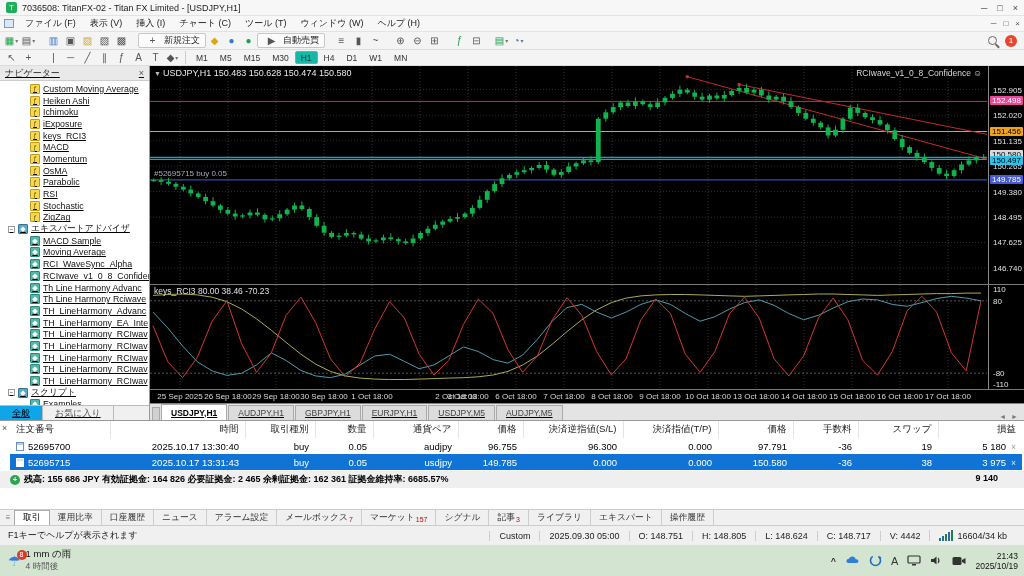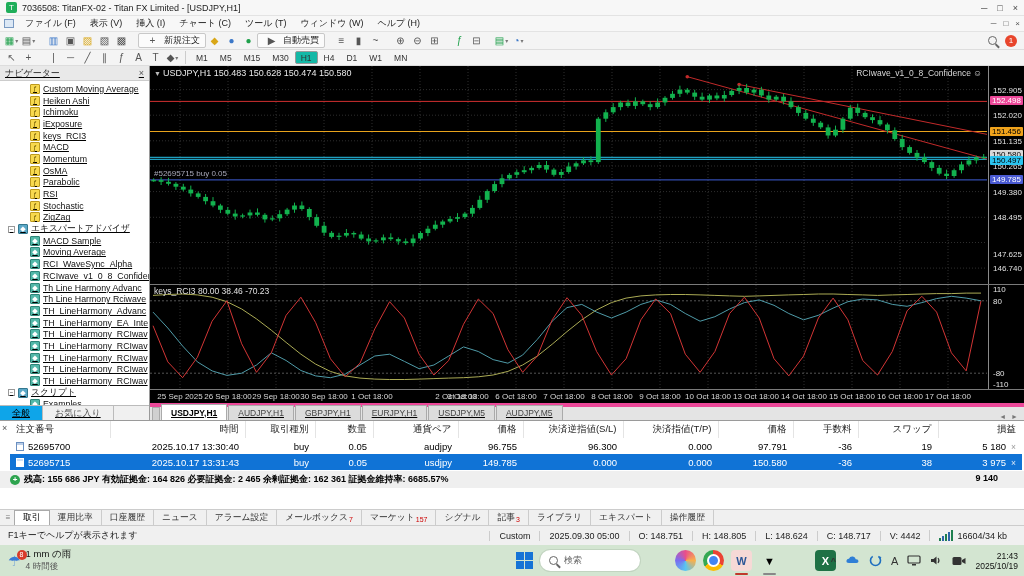--- a/index.html
+++ b/index.html
@@ -643,7 +643,7 @@
           <div class="axis-label" style="top: 96px;">150.265</div>
           <div class="axis-label" style="top: 122px;">149.380</div>
           <div class="axis-label" style="top: 147px;">148.495</div>
-          <div class="axis-label" style="top: 172px; margin-top: 12px;">147.625</div>
+          <div class="axis-label" style="top: 172px;">147.625</div>
           <div class="axis-label" style="top: 198px;">146.740</div>
           <div class="axis-badge" style="top: 30px; background: #ec4899; color: rgb(255, 255, 255);">152.498</div>
           <div class="axis-badge" style="top: 61px; background: rgb(240, 163, 28); color: rgb(0, 0, 0);">151.456</div>

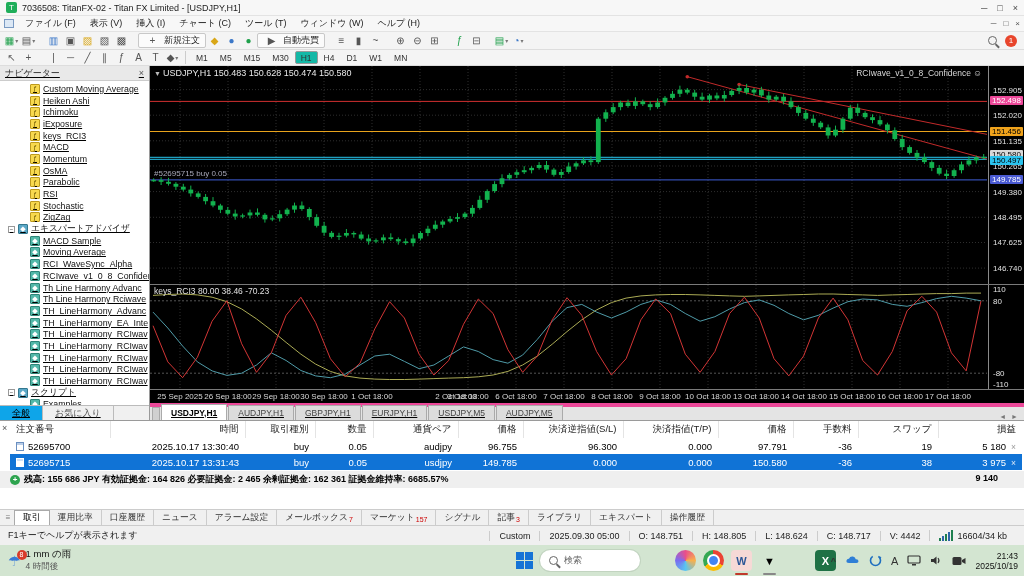--- a/index.html
+++ b/index.html
@@ -65,7 +65,7 @@
   .ind-label { position:absolute; left:4px; top:1px; color:#e0e0e0; font-size:8.5px; z-index:2; }
   .chart-time { height:14px; position:relative; border-top:1px solid #7a7a7a; background:#000; color:#d8d8d8; font-size:8px; }
   .time-label { position:absolute; top:2px; transform:translateX(-50%); white-space:nowrap; }
-  .chart-tabs { height:17px; background:#e4e4e4; border-top:4px solid #ec4899; display:flex; align-items:flex-end; padding-left:2px; }
+  .chart-tabs { height:17px; background:#e4e4e4; border-top:1px solid #ec4899; display:flex; align-items:flex-end; padding-left:2px; }
   .ctab-corner { width:8px; height:13px; border:1px solid #aaa; border-bottom:none; background:#d0d0d0; margin-right:1px; }
   .ctab { height:15px; display:flex; align-items:center; padding:0 9px; font-size:8.5px; color:#444; background:#dcdcdc; border:1px solid #aaa; border-bottom:none; margin-right:1px; }
   .ctab.active { background:#fff; color:#000; font-weight:bold; height:16px; }

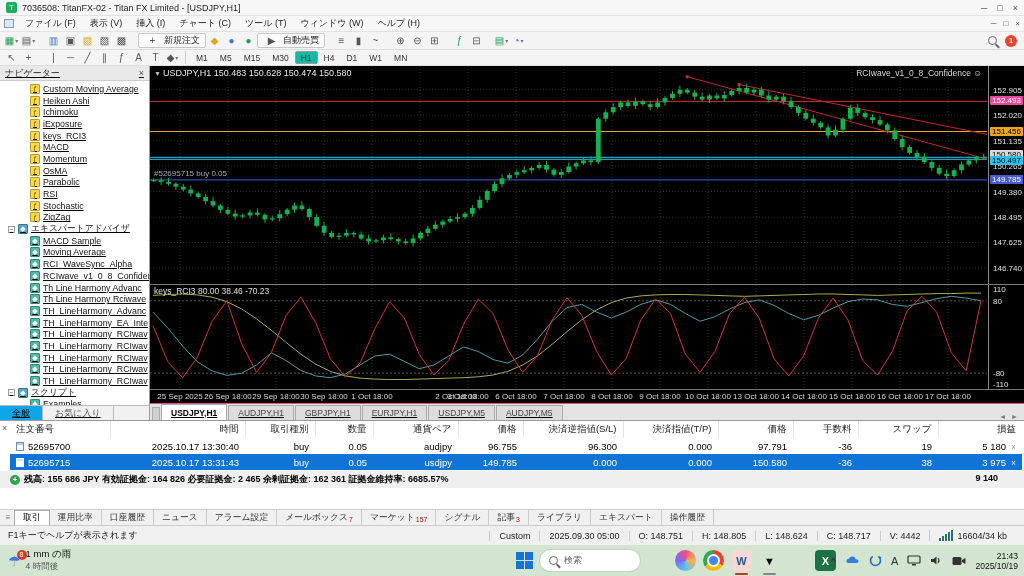--- a/index.html
+++ b/index.html
@@ -867,27 +867,6 @@
       <div class="wx2">4 時間後</div>
     </span>
   </div>
-  <div class="tb-center">
-    <span class="start">
-        <i></i>
-        <i></i>
-        <i></i>
-        <i></i>
-      </span>
-    <span class="search-pill">
-      <span class="mag"></span>
-      <span>検索</span>
-    </span>
-    <span id="tk-apps" style="display:flex;gap:7px;">
-        <span class="tk tk-task-view"></span>
-        <span class="tk tk-copilot"></span>
-        <span class="tk tk-chrome"></span>
-        <span class="tk tk-word open">W</span>
-        <span class="tk tk-titanfx open">▼</span>
-        <span class="tk tk-explorer"></span>
-        <span class="tk tk-excel">X</span>
-      </span>
-  </div>
   <div class="tb-right2">
     <span style="font-weight:bold;">^</span>
     <svg width="15" height="11">

